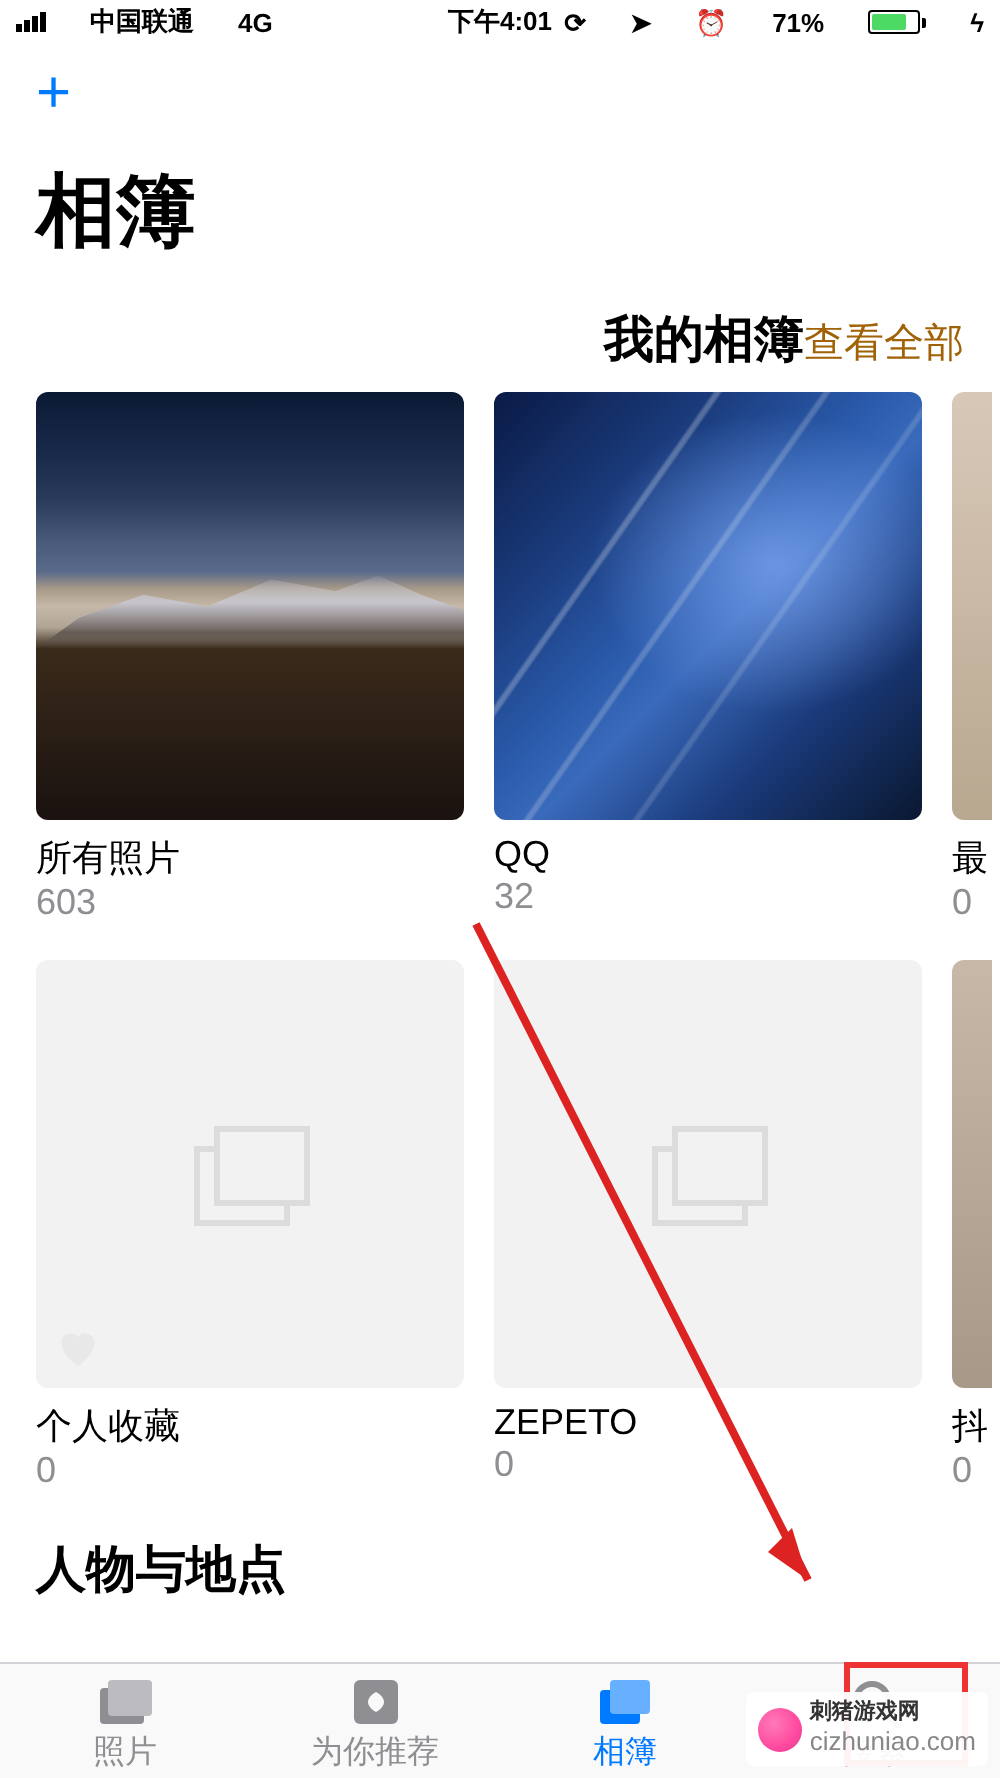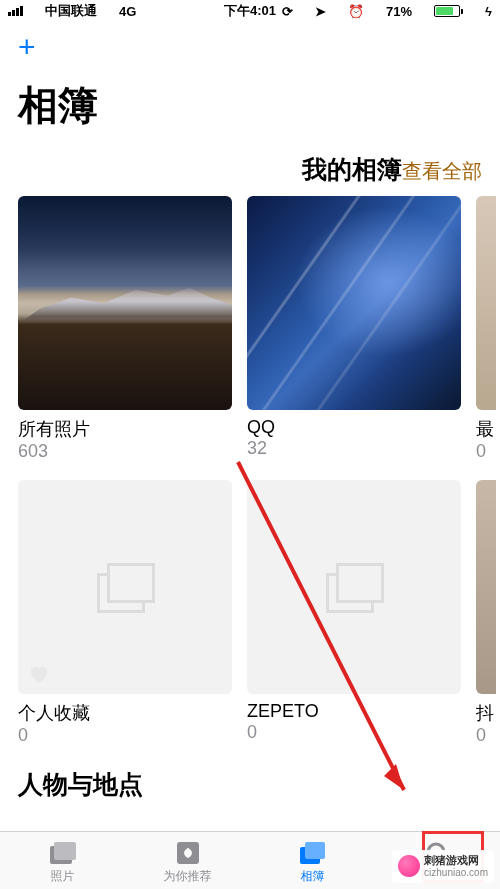--- a/index.html
+++ b/index.html
@@ -123,7 +123,7 @@
     .tab { display: flex; flex-direction: column; align-items: center; gap: 2px; color: #8e8e93; width: 25%; }
     .tab.active { color: #007aff; }
     .tab-icon { width: 30px; height: 26px; }
-    .tab-label { font-size: 12px; }
+    .tab-label { font-size: 16px; }
     .red-arrow {
       position: absolute;
       left: 234px; top: 458px;

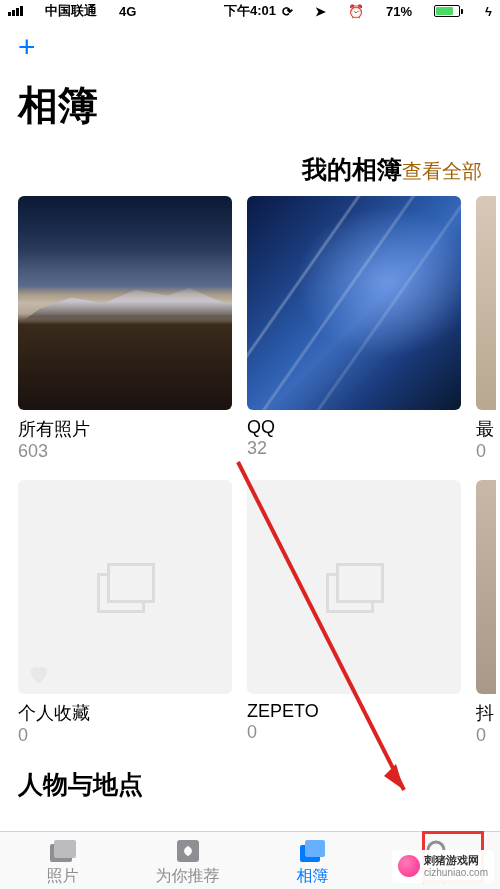--- a/index.html
+++ b/index.html
@@ -158,7 +158,7 @@
     }
     .watermark-text { display: flex; flex-direction: column; align-items: flex-start; }
     .wm1 { font-weight: 700; color: #333; }
-    .wm2 { font-size: 10px; color: #888; }
+    .wm2 { font-size: 13px; color: #888; }
   </style>
 </head>
 <body>

